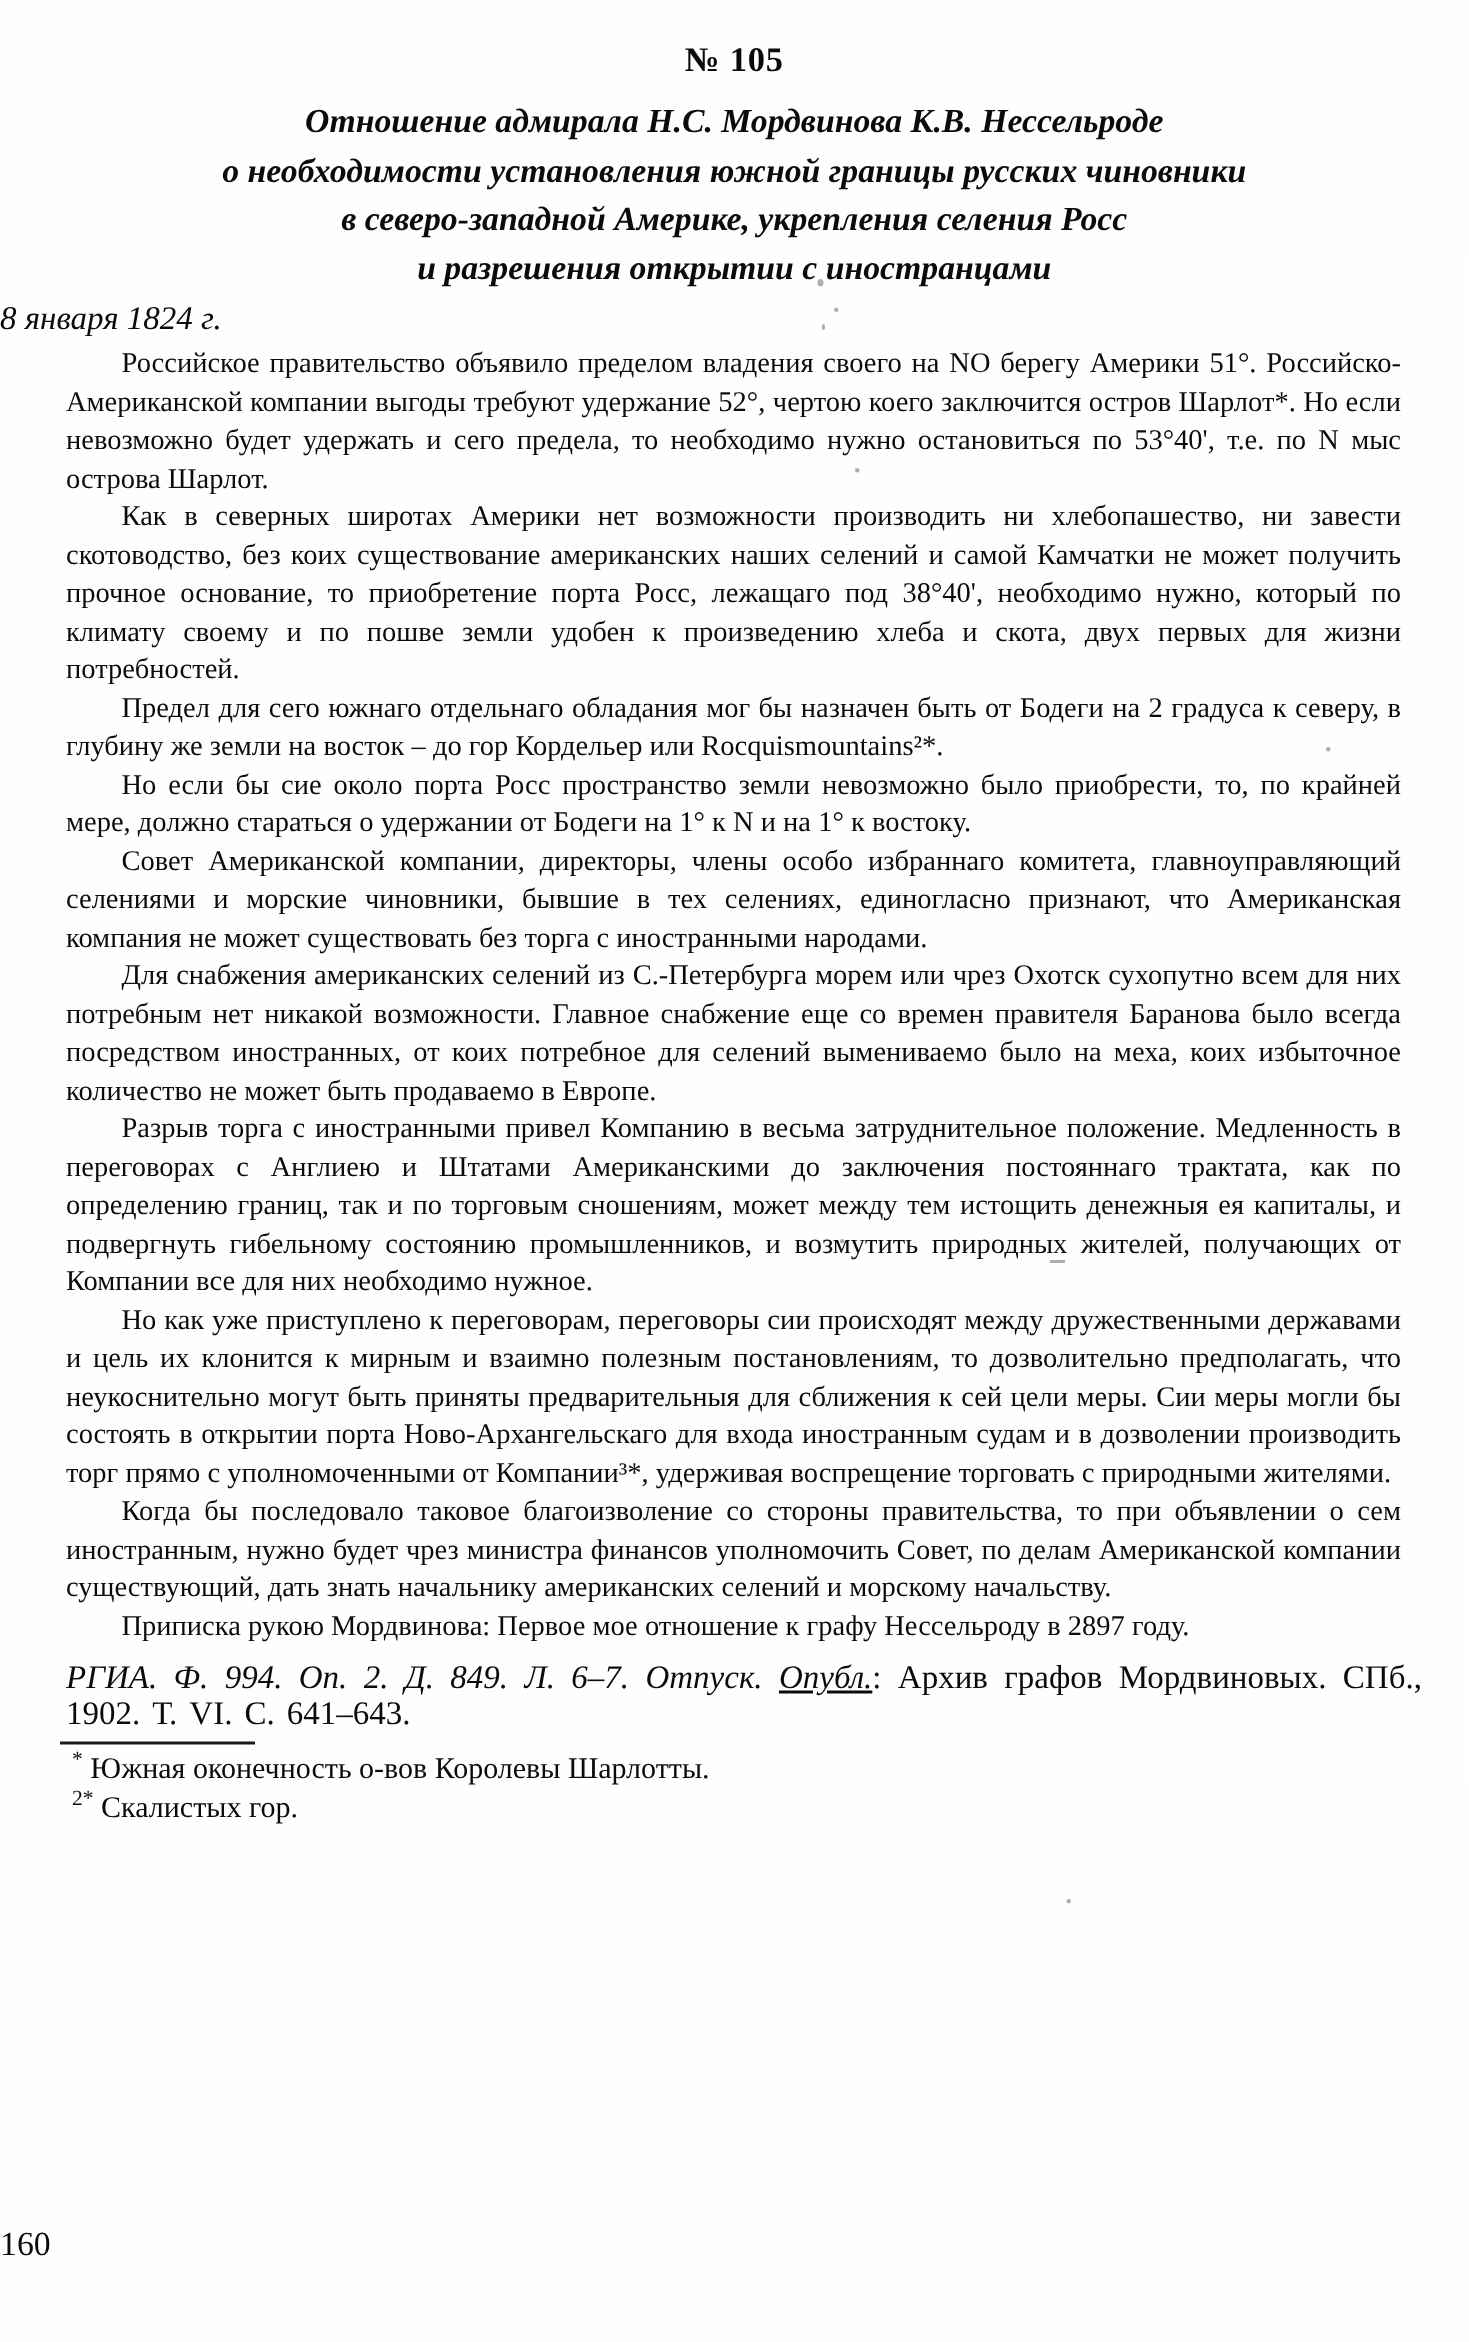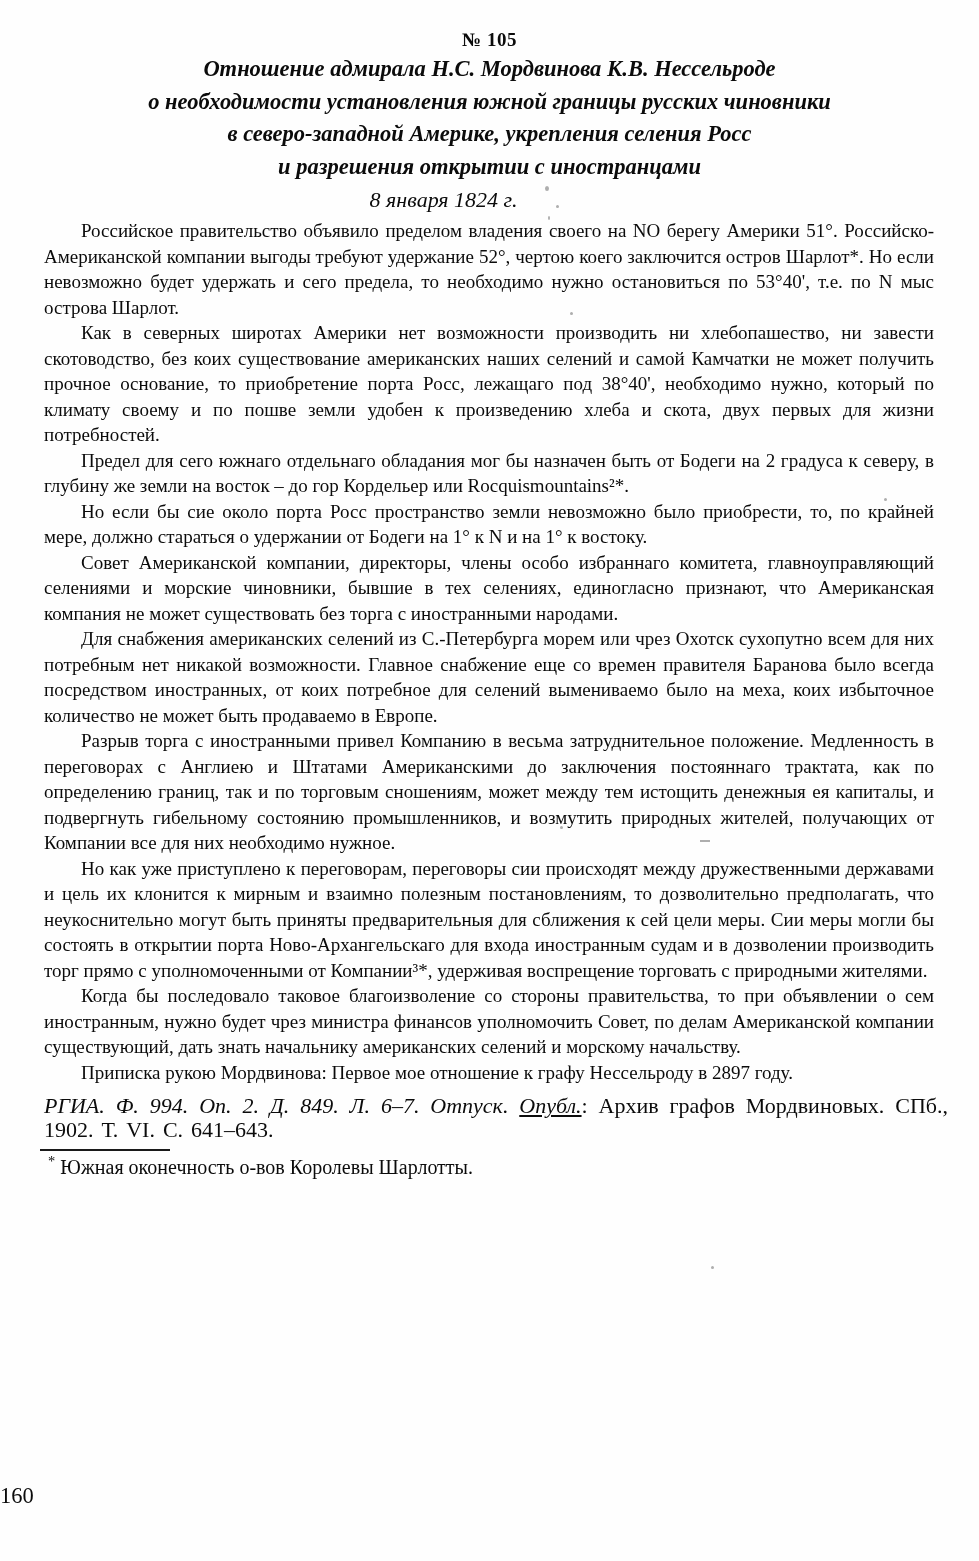--- a/index.html
+++ b/index.html
@@ -20,7 +20,7 @@
     padding-top: 27px;
     text-align: center;
     font-weight: 700;
-    font-size: 19px;
+    font-size: 23px;
     line-height: 26px;
     letter-spacing: 0.5px;
   }

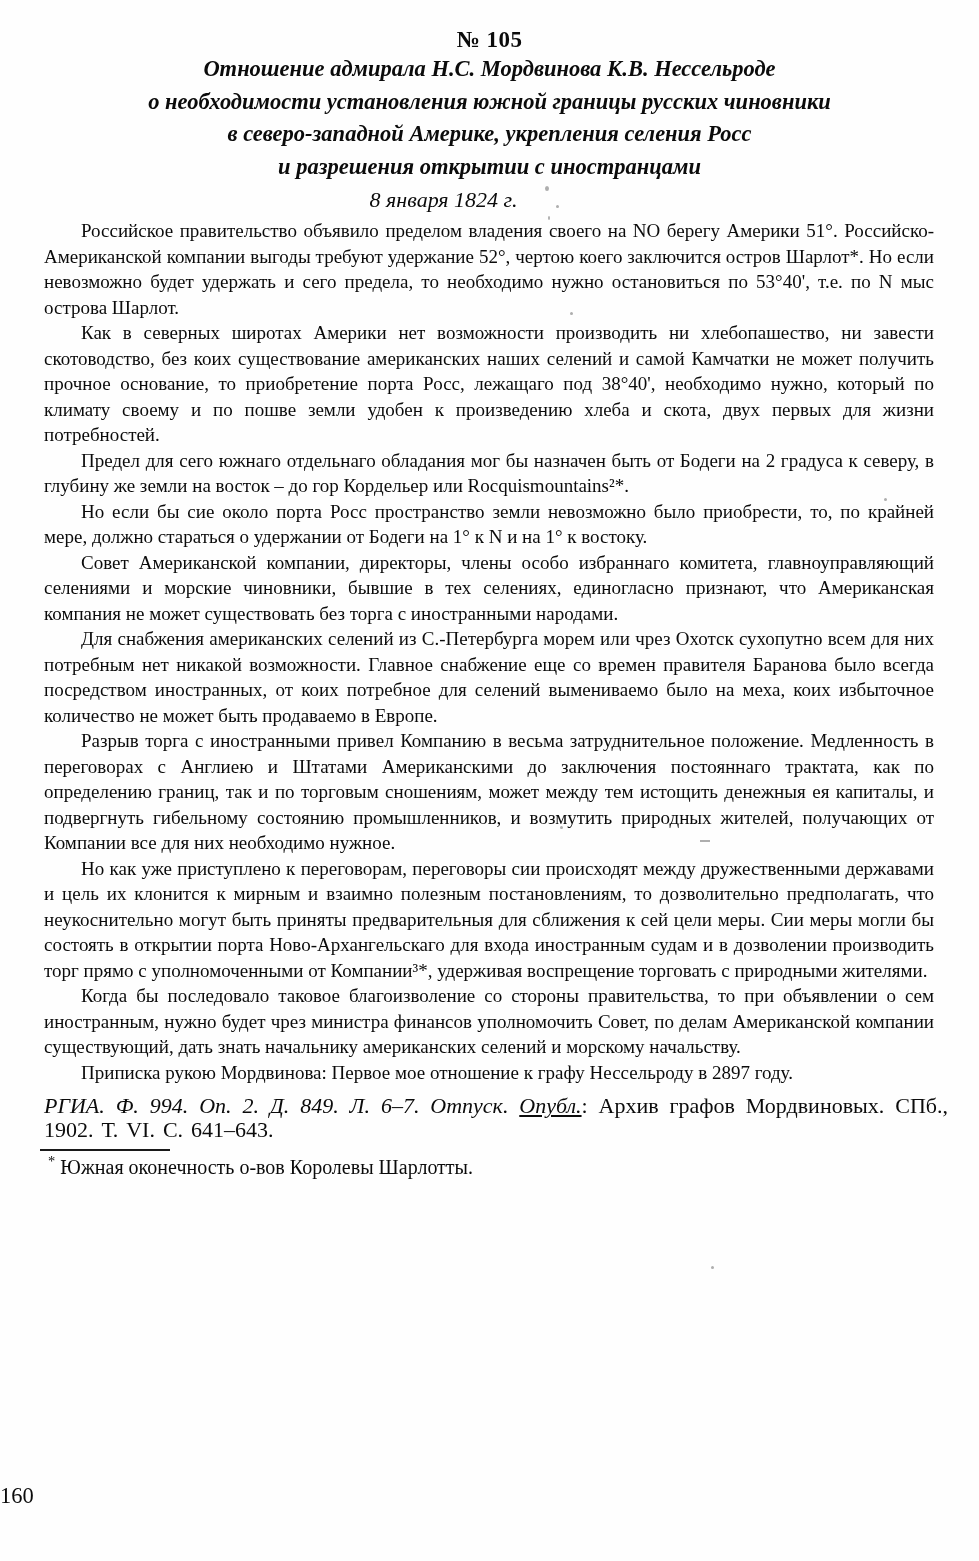--- a/index.html
+++ b/index.html
@@ -25,6 +25,7 @@
     letter-spacing: 0.5px;
   }
   .title-block {
+    margin-top: 12px;
     text-align: center;
     font-style: italic;
     font-weight: 700;

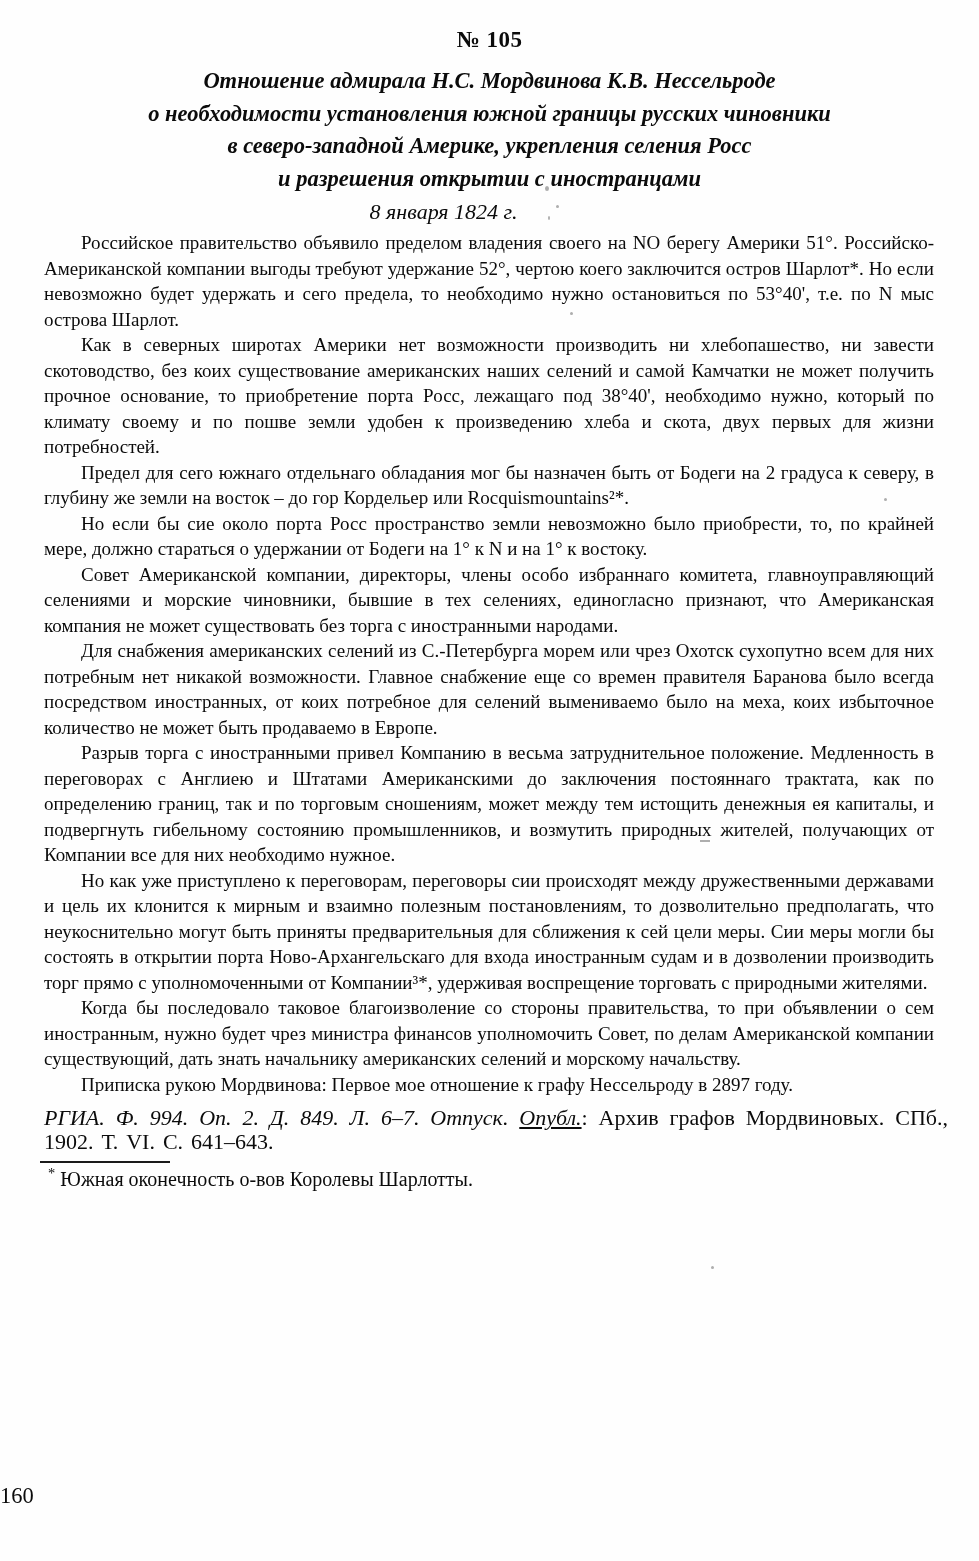--- a/index.html
+++ b/index.html
@@ -35,7 +35,7 @@
   .date-line {
     margin-top: 4px;
     margin-right: 92px;
-    text-align: center;
+    text-align: left;
     font-style: italic;
     font-size: 22px;
     line-height: 26px;

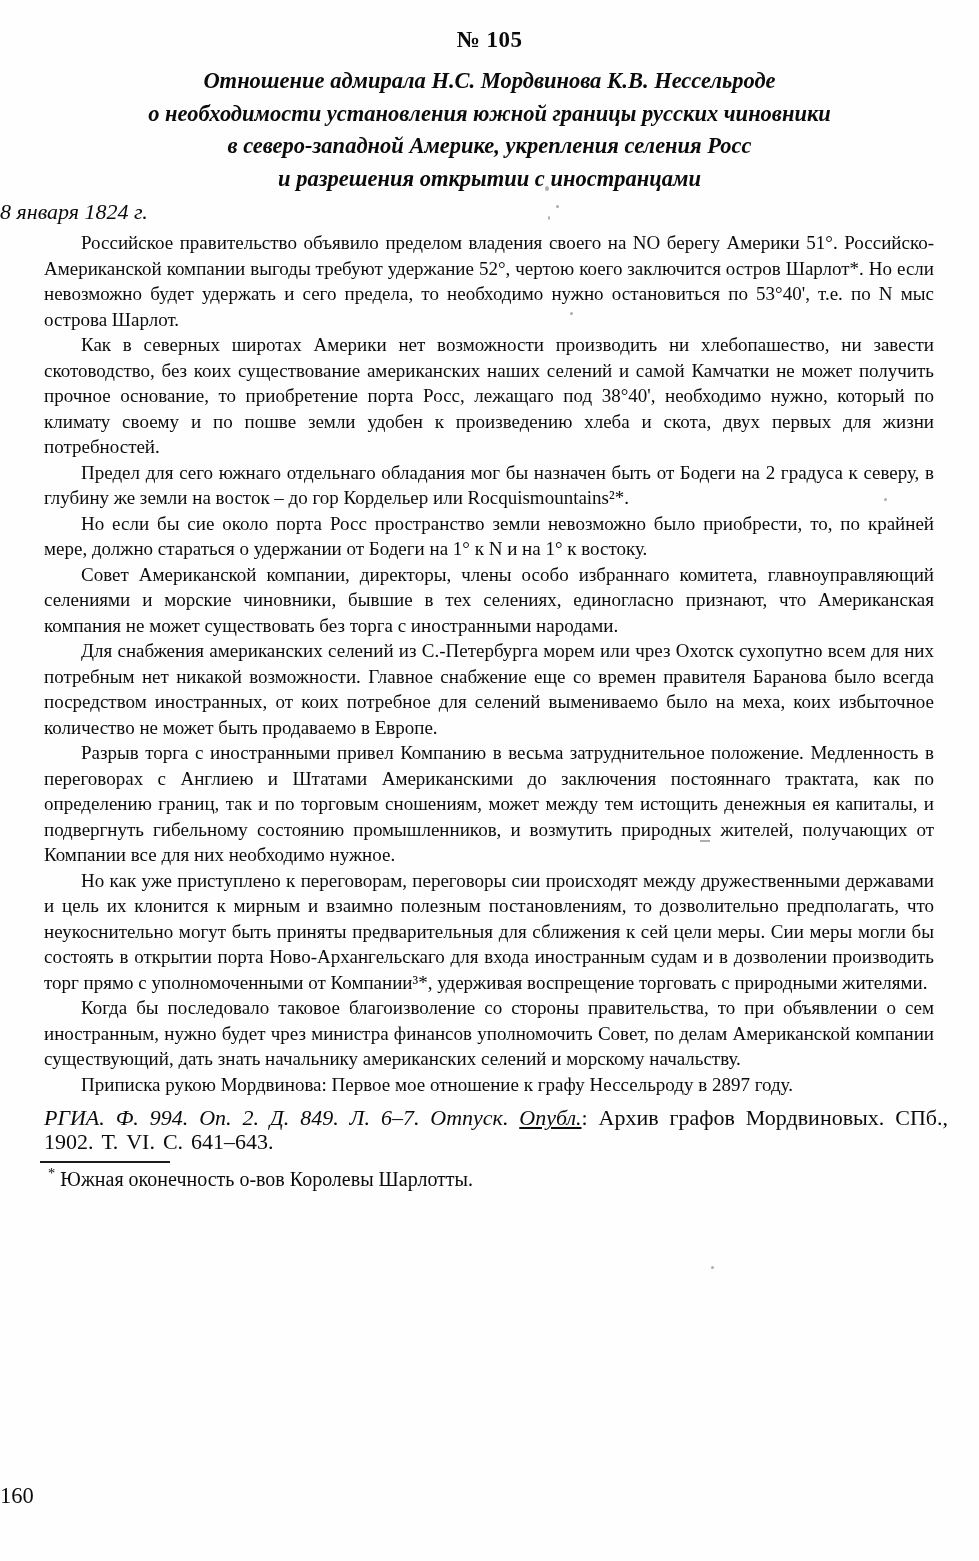--- a/index.html
+++ b/index.html
@@ -125,6 +125,7 @@
 
   <div class="footnotes">
     <div class="footnote"><sup>*</sup><span> Южная оконечность о-вов Королевы Шарлотты.</span></div>
+    <div class="footnote"><sup>2*</sup><span> Скалистых гор.</span></div>
   </div>
 
   <div class="page-number">160</div>

